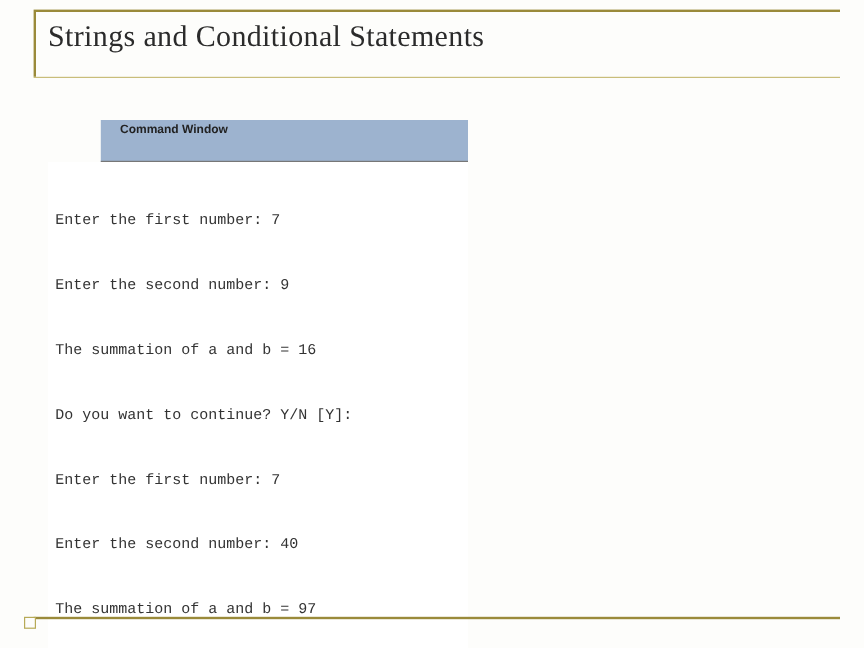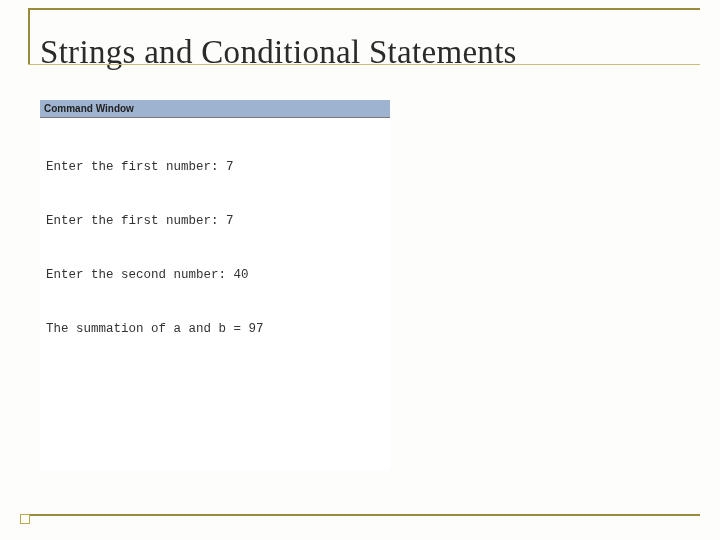--- a/index.html
+++ b/index.html
@@ -27,10 +27,10 @@
       background: #9a8a3a;
     }
     .title {
-      font-size: 33px;
+      font-size: 25px;
       font-weight: 400;
       color: #2b2b2b;
-      padding: 24px 0 6px 12px;
+      padding: 7px 0 6px 12px;
       letter-spacing: 0.3px;
     }
     .inner-line {

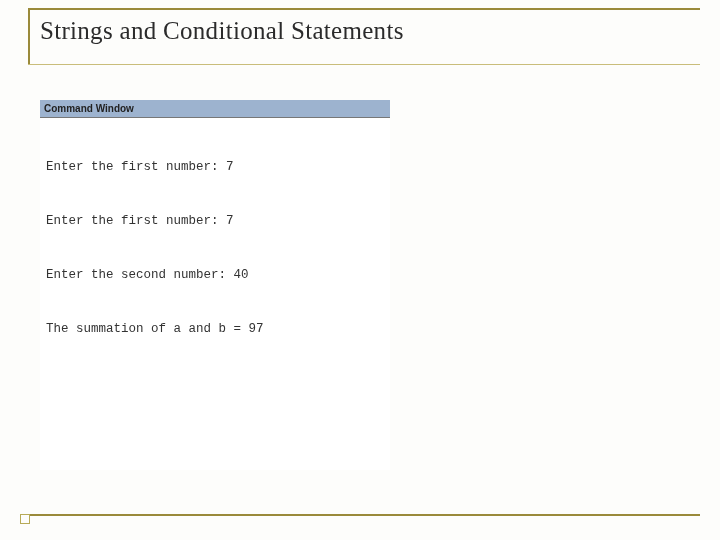--- a/index.html
+++ b/index.html
@@ -56,15 +56,16 @@
       right: 310px;
     }
     .cmd-titlebar {
-      height: 18px;
+      height: 35px;
       line-height: 18px;
       background: #9db3cf;
       border-bottom: 1px solid #777;
-      padding-left: 4px;
+      padding-left: 16px;
       font-family: Arial, Helvetica, sans-serif;
       font-size: 10px;
       font-weight: 700;
       color: #222;
+      margin-left: 44px;
     }
     .cmd-body {
       background: #ffffff;

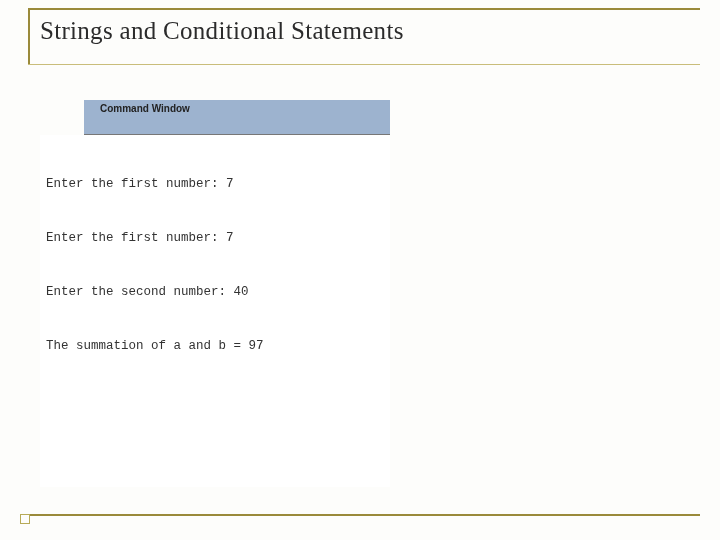--- a/index.html
+++ b/index.html
@@ -98,6 +98,7 @@
     <div class="cmd-titlebar">Command Window</div>
     <div class="cmd-body">
       <div>Enter the first number: 7</div>
+      <div>Enter the second number: 9</div>
       <div>Enter the first number: 7</div>
       <div>Enter the second number: 40</div>
       <div>The summation of a and b = 97</div>

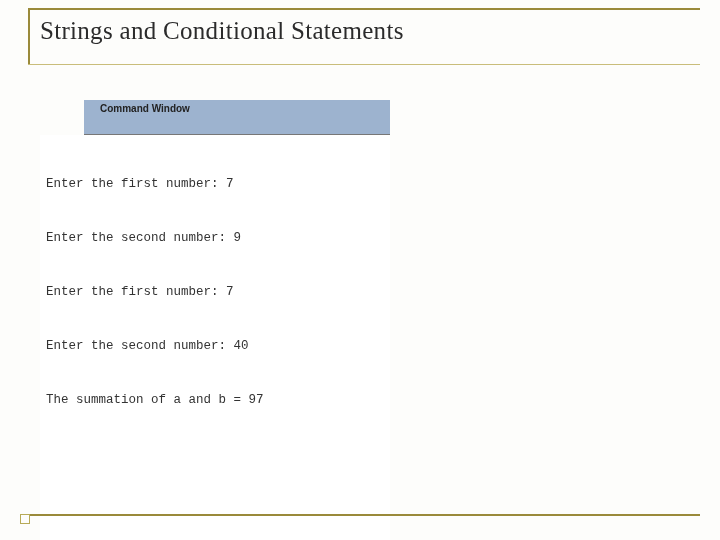--- a/index.html
+++ b/index.html
@@ -99,6 +99,7 @@
     <div class="cmd-body">
       <div>Enter the first number: 7</div>
       <div>Enter the second number: 9</div>
+      <div>The summation of a and b = 16</div>
       <div>Enter the first number: 7</div>
       <div>Enter the second number: 40</div>
       <div>The summation of a and b = 97</div>

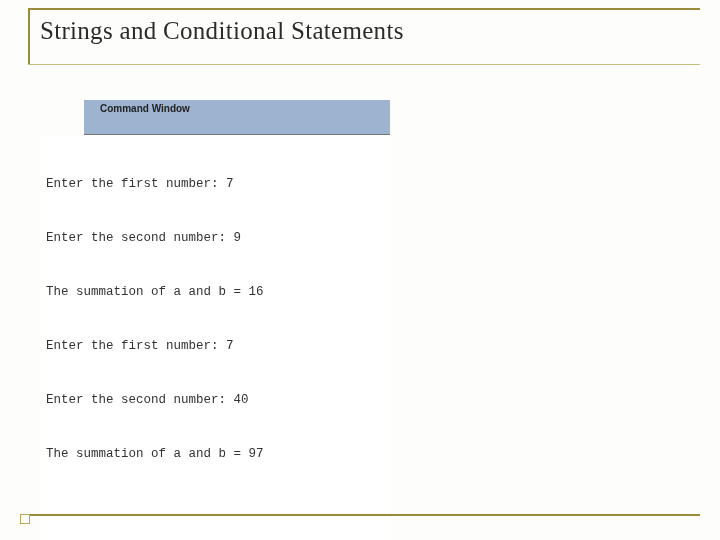--- a/index.html
+++ b/index.html
@@ -100,6 +100,7 @@
       <div>Enter the first number: 7</div>
       <div>Enter the second number: 9</div>
       <div>The summation of a and b = 16</div>
+      <div>Do you want to continue? Y/N [Y]:</div>
       <div>Enter the first number: 7</div>
       <div>Enter the second number: 40</div>
       <div>The summation of a and b = 97</div>

